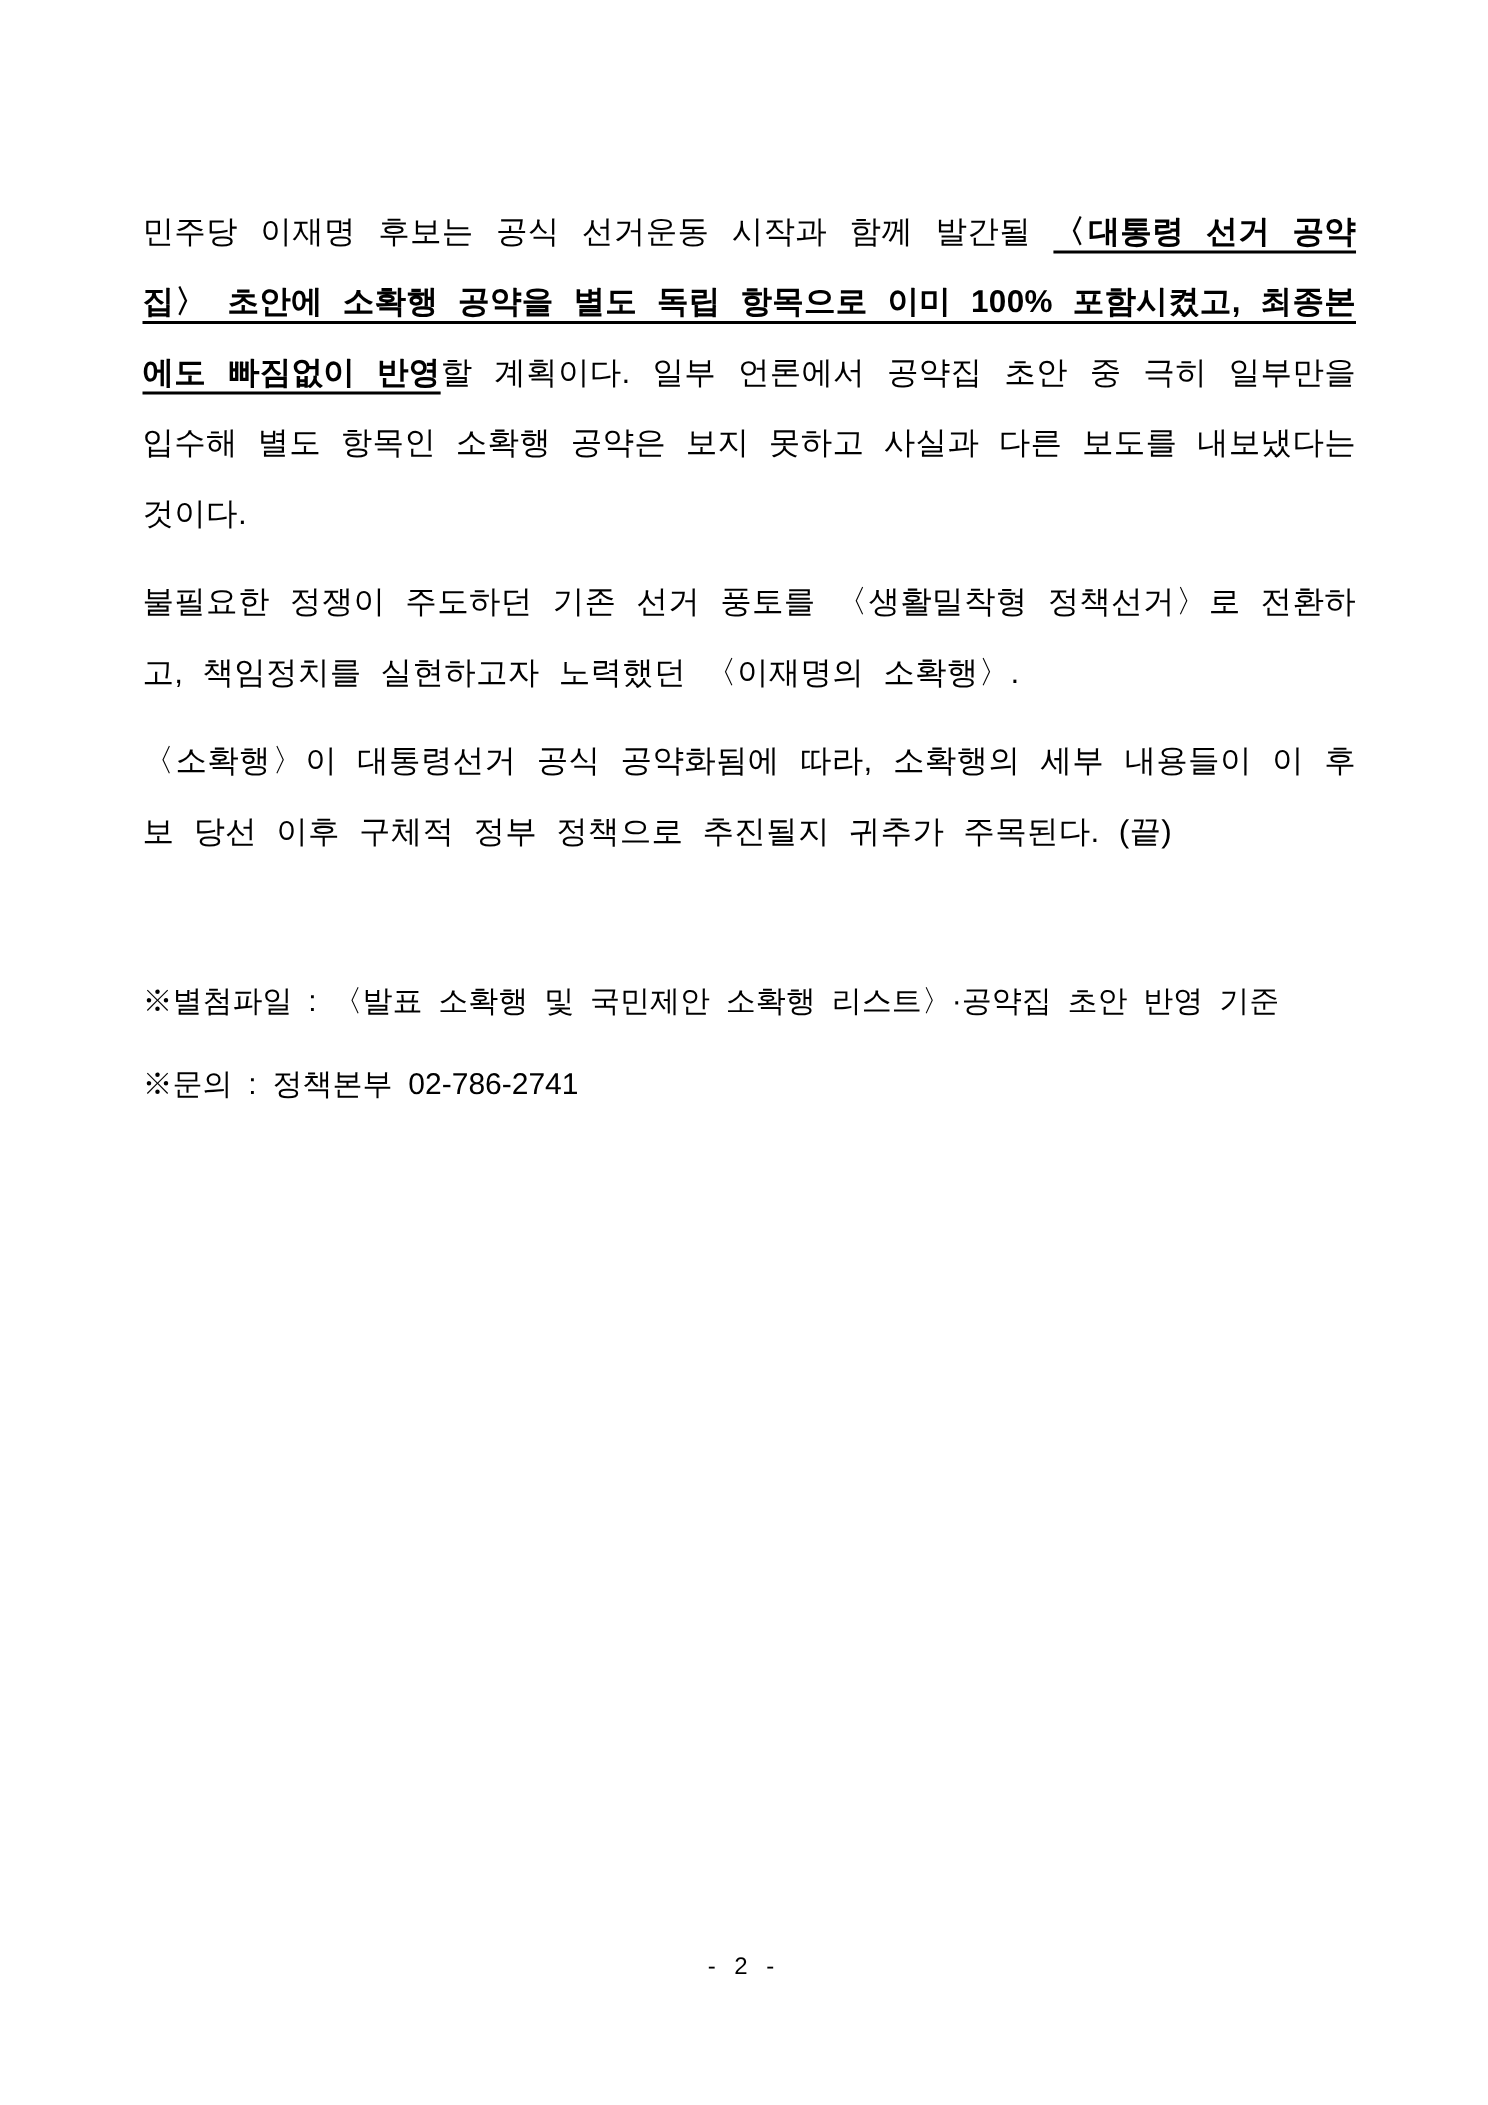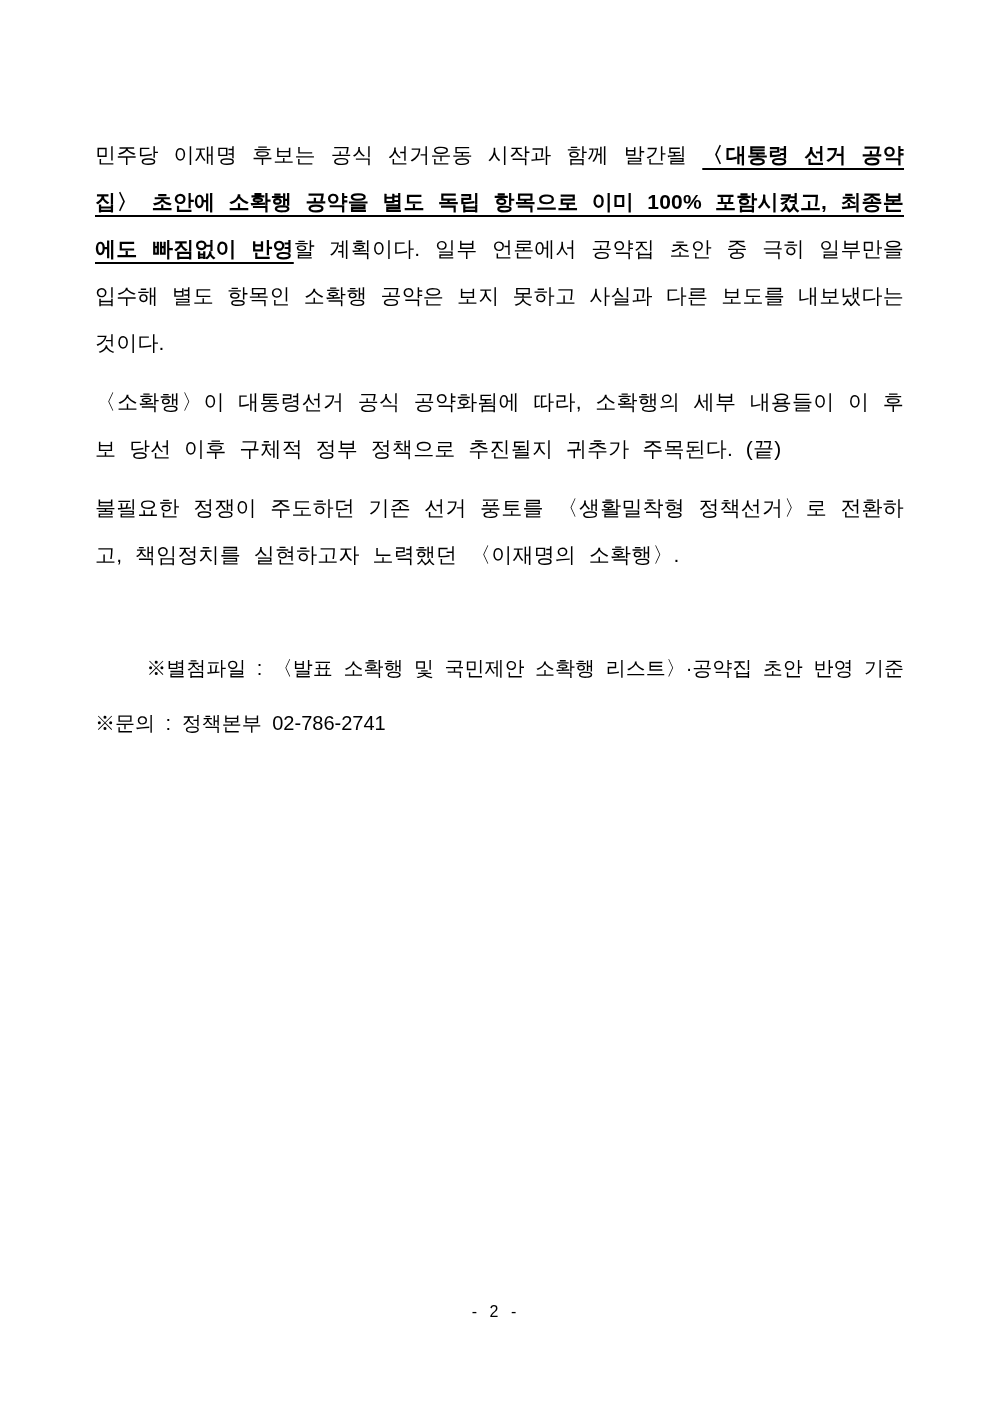--- a/index.html
+++ b/index.html
@@ -63,9 +63,9 @@
 
   <p class="para"><span>민주당 이재명 후보는 공식 선거운동 시작과 함께 발간될 </span><span class="emphasis">〈대통령 선거 공약집〉 초안에 소확행 공약을 별도 독립 항목으로 이미 100% 포함시켰고, 최종본에도 빠짐없이 반영</span><span>할 계획이다. 일부 언론에서 공약집 초안 중 극히 일부만을 입수해 별도 항목인 소확행 공약은 보지 못하고 사실과 다른 보도를 내보냈다는 것이다.</span></p>
 
+  <p class="para">불필요한 정쟁이 주도하던 기존 선거 풍토를 〈생활밀착형 정책선거〉로 전환하고, 책임정치를 실현하고자 노력했던 〈이재명의 소확행〉.</p>
+
   <p class="para">〈소확행〉이 대통령선거 공식 공약화됨에 따라, 소확행의 세부 내용들이 이 후보 당선 이후 구체적 정부 정책으로 추진될지 귀추가 주목된다. (끝)</p>
-
-  <p class="para">불필요한 정쟁이 주도하던 기존 선거 풍토를 〈생활밀착형 정책선거〉로 전환하고, 책임정치를 실현하고자 노력했던 〈이재명의 소확행〉.</p>
 
   <p class="attachment-note">※별첨파일 : 〈발표 소확행 및 국민제안 소확행 리스트〉·공약집 초안 반영 기준</p>
 

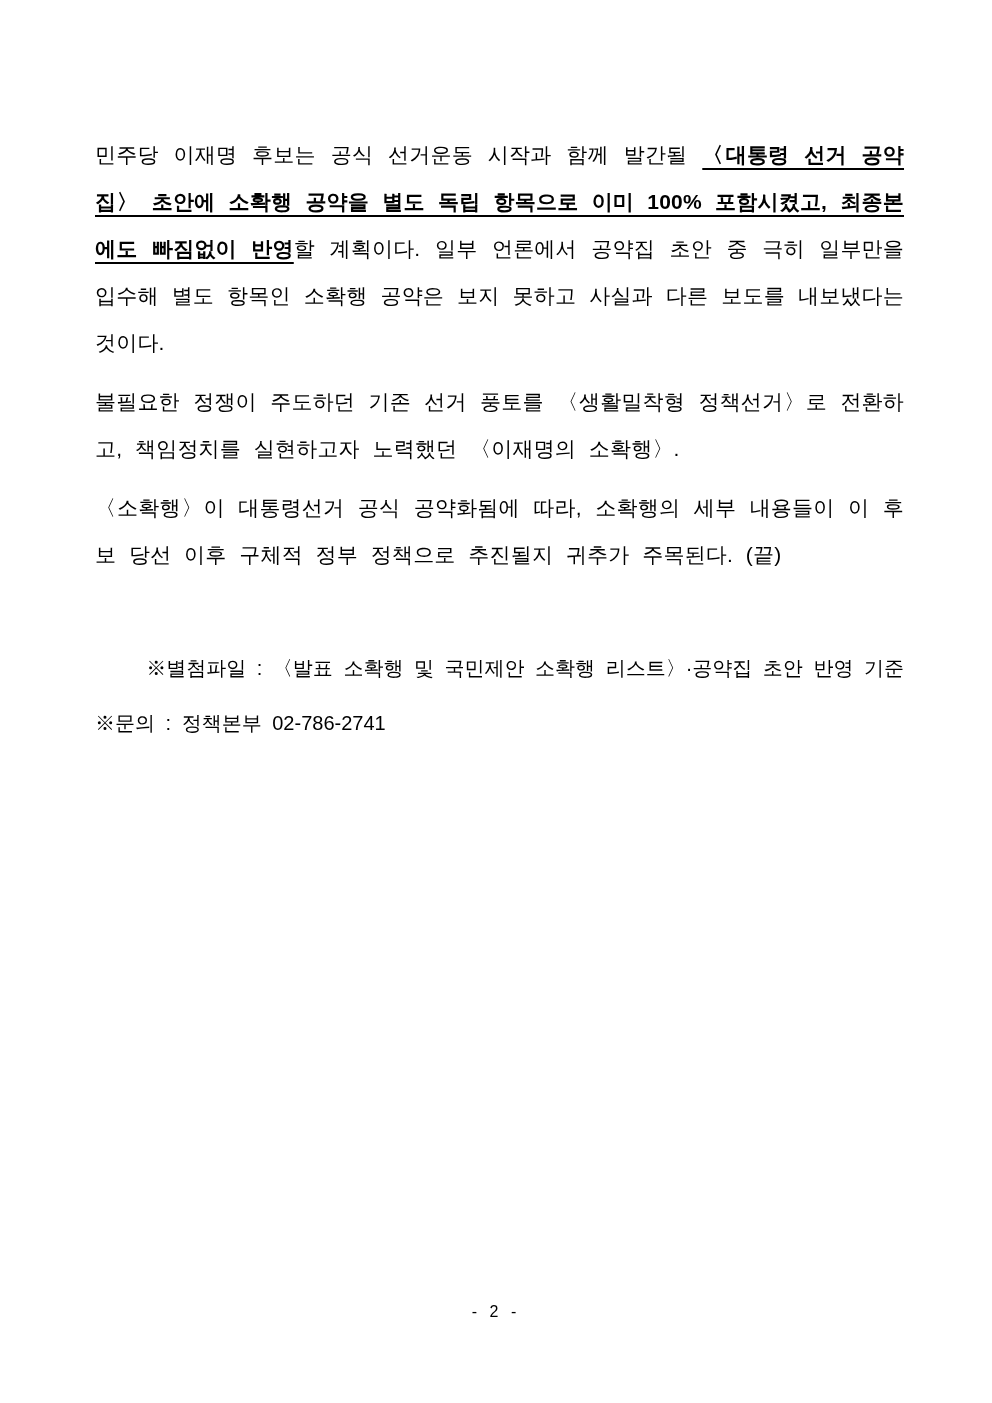--- a/index.html
+++ b/index.html
@@ -36,7 +36,7 @@
     font-size: 20px;
     line-height: 47px;
     margin: 67px 0 0 0;
-    text-align: right;
+    text-align: left;
     word-spacing: 0.25em;
   }
   .contact-note {

